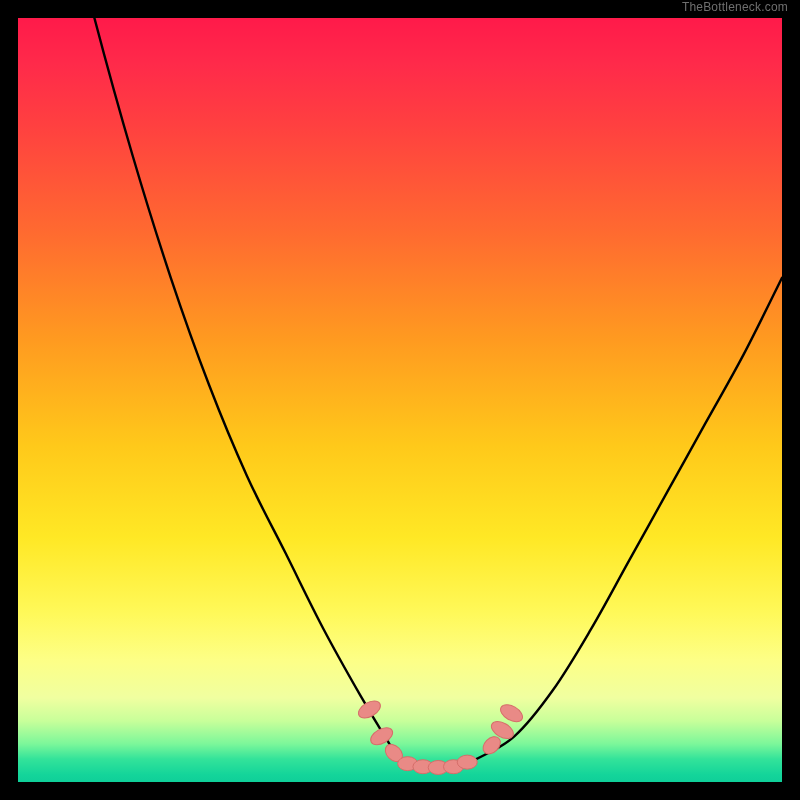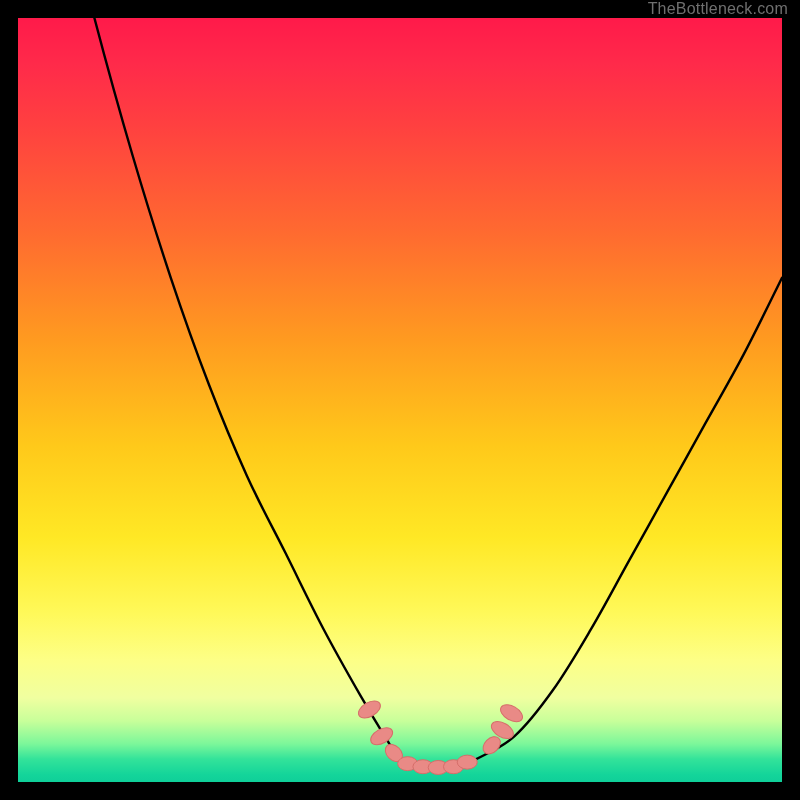--- a/index.html
+++ b/index.html
@@ -55,7 +55,7 @@
     top: 0;
     right: 12px;
     color: #6f6f6f;
-    font-size: 16px;
+    font-size: 12px;
     text-align: center;
     letter-spacing: 0.2px;
     user-select: none;

